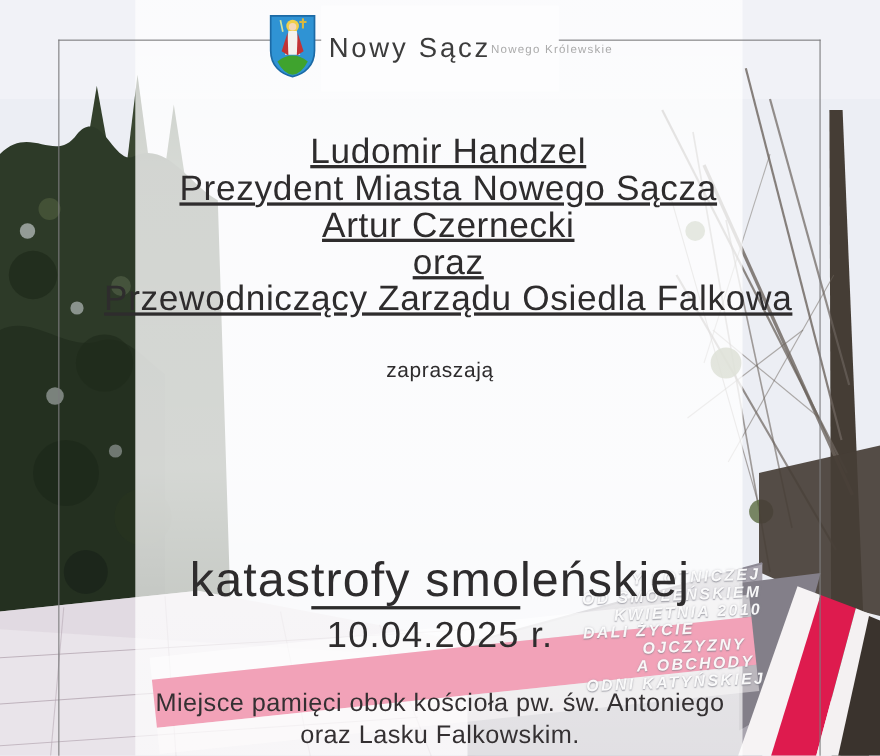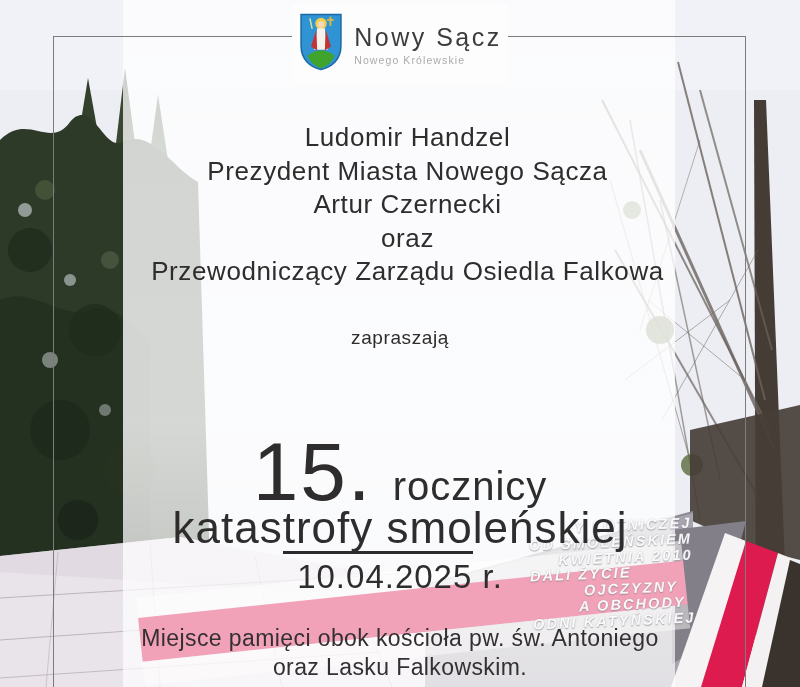--- a/index.html
+++ b/index.html
@@ -51,7 +51,7 @@
     position:absolute;left:292px;top:5px;width:216px;height:78px;z-index:6;
     background:#fdfdfe;display:flex;align-items:center;justify-content:center;gap:10px;
   }
-  .logo-text{display:flex;flex-direction:column;}
+  .logo-text{display:flex;flex-direction:row;align-items:center;}
   .city-name{font-size:25px;letter-spacing:2.5px;color:#3c3c3c;white-space:nowrap;}
   .city-sub{font-size:10.5px;letter-spacing:1.1px;color:#ababab;margin-top:2px;white-space:nowrap;}
   

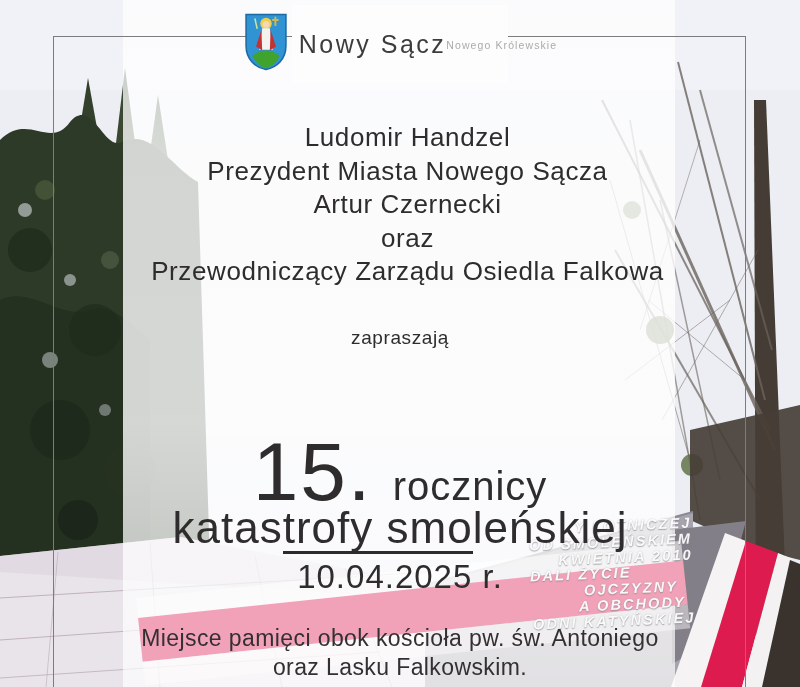--- a/index.html
+++ b/index.html
@@ -56,7 +56,7 @@
   .city-sub{font-size:10.5px;letter-spacing:1.1px;color:#ababab;margin-top:2px;white-space:nowrap;}
   
   .content{position:absolute;inset:0;z-index:7;color:#2e2c2d;text-align:center;}
-  .hosts{position:absolute;left:15px;right:0;top:121px;font-size:26px;line-height:33.5px;letter-spacing:.6px;}
+  .hosts{position:absolute;left:15px;right:0;top:121px;font-size:32px;line-height:33.5px;letter-spacing:.6px;text-decoration:underline;}
   .invite{position:absolute;left:0;right:0;top:321px;font-size:19px;line-height:34px;letter-spacing:.6px;}
   .anniv{
     position:absolute;left:0;right:0;top:425px;

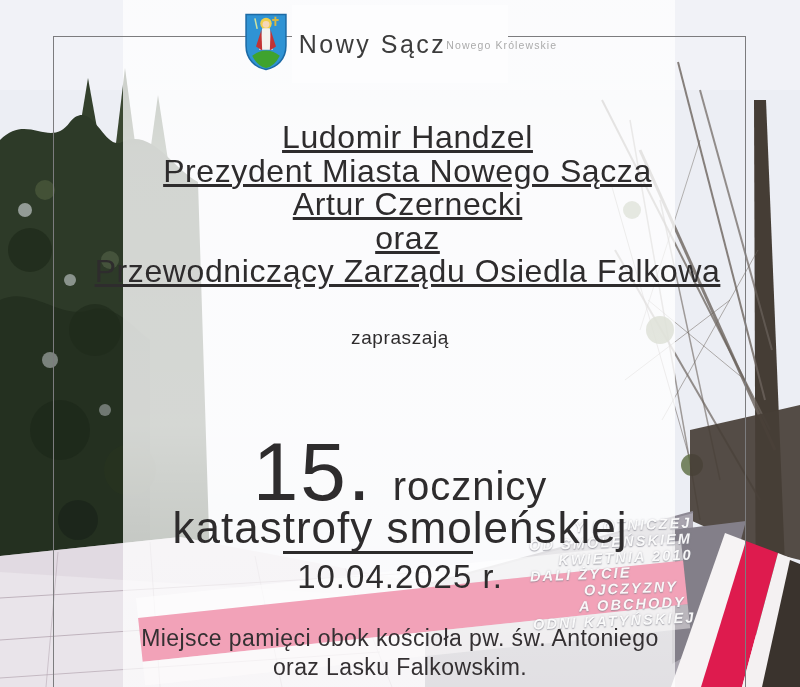--- a/index.html
+++ b/index.html
@@ -200,10 +200,6 @@
     <div>zapraszają</div>
   </div>
 
-  <div class="anniv">
-    <span class="anniv-number">15.</span>
-    <span class="anniv-word">rocznicy</span>
-  </div>
 
   <div class="event-name">katastrofy smoleńskiej</div>
 

